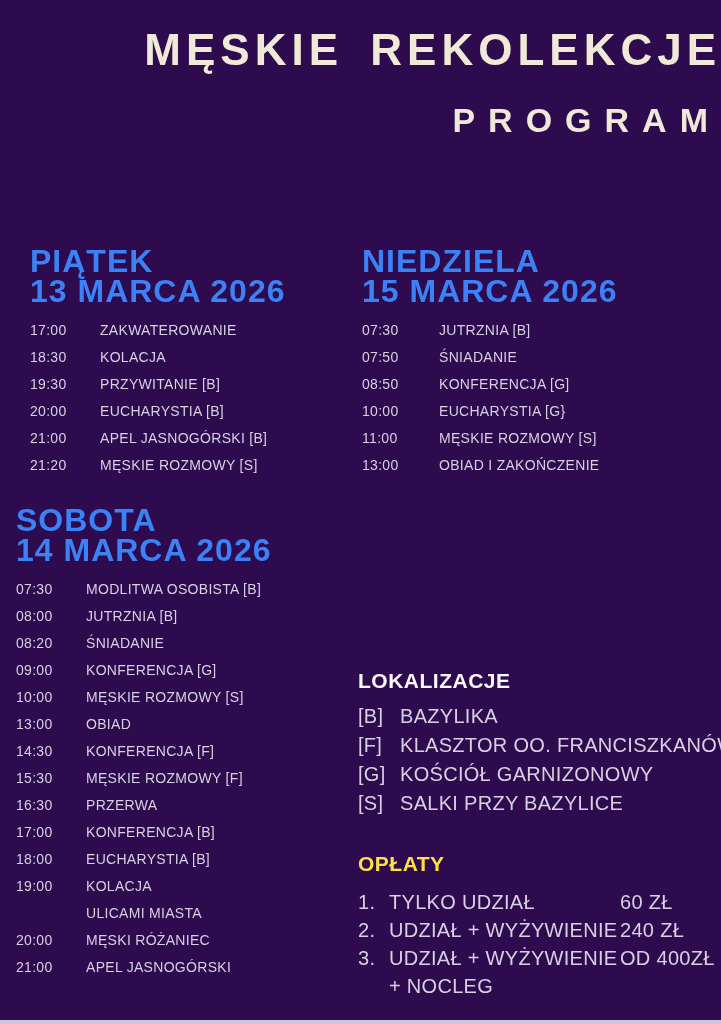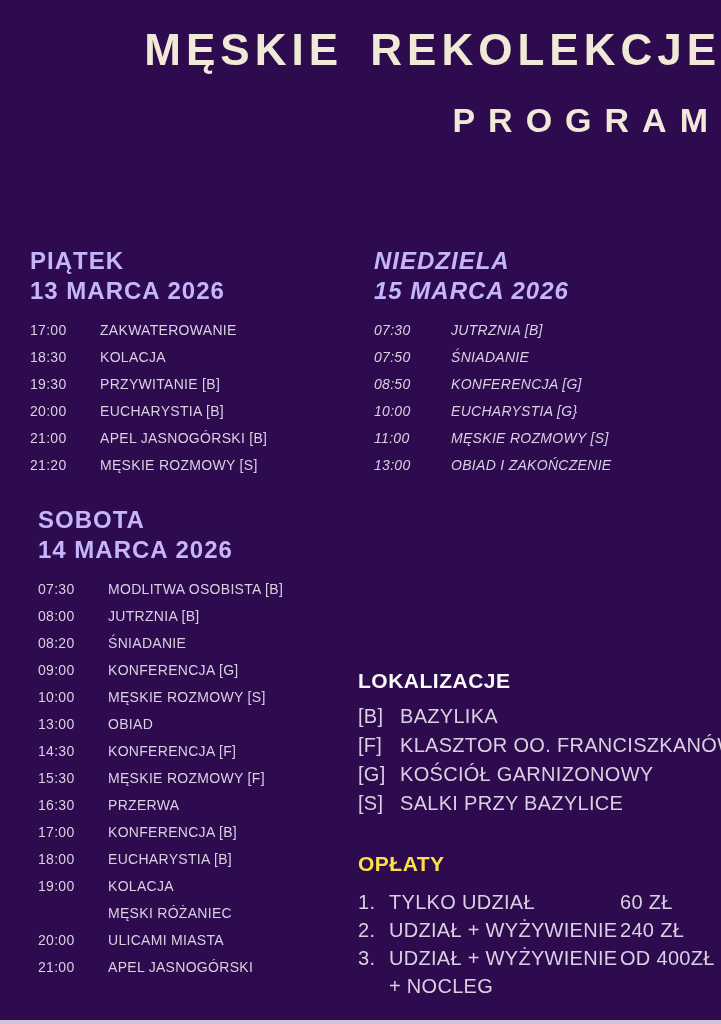--- a/index.html
+++ b/index.html
@@ -53,10 +53,10 @@
   
   .day-section { position: absolute; }
   .day-header {
-    font-size: 24px;
+    font-size: 32px;
     font-weight: 700;
     letter-spacing: 1px;
-    color: #c4b5fd;
+    color: #3b82f6;
     line-height: 30px;
     margin-bottom: 11px;
     white-space: nowrap;

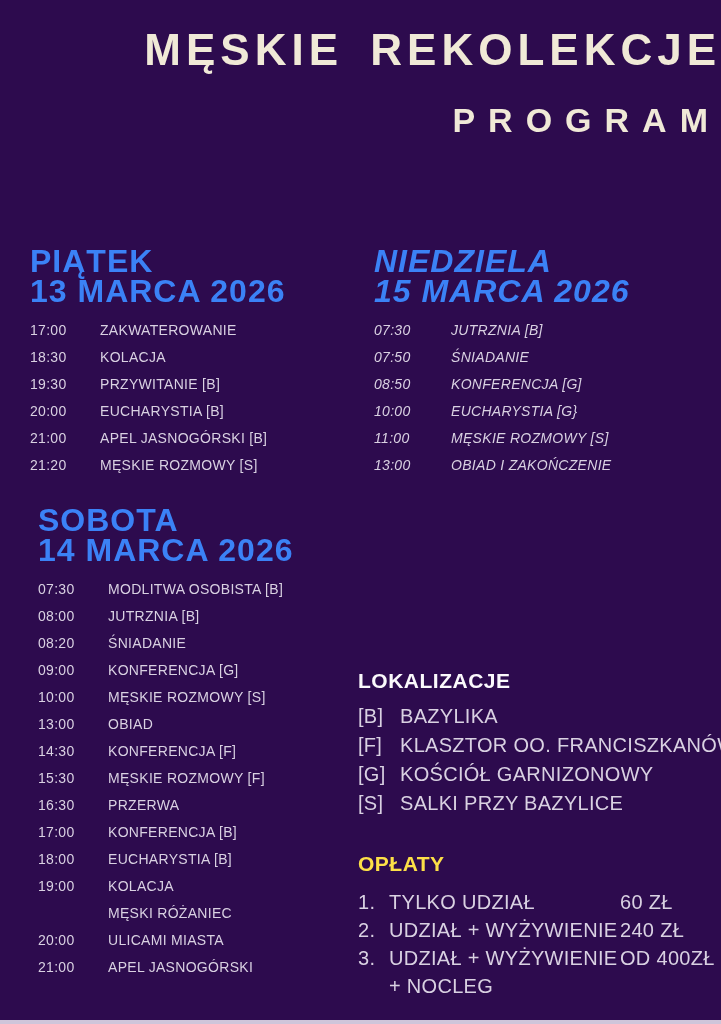--- a/index.html
+++ b/index.html
@@ -209,7 +209,7 @@
       </div>
   </div>
 
-  <div class="day-section col-right" style="left:374px; top:246px;font-style:italic;">
+  <div class="day-section col-right" style="left:362px; top:246px;">
     <div class="day-header">
       <div>NIEDZIELA</div>
       <div>15 MARCA 2026</div>

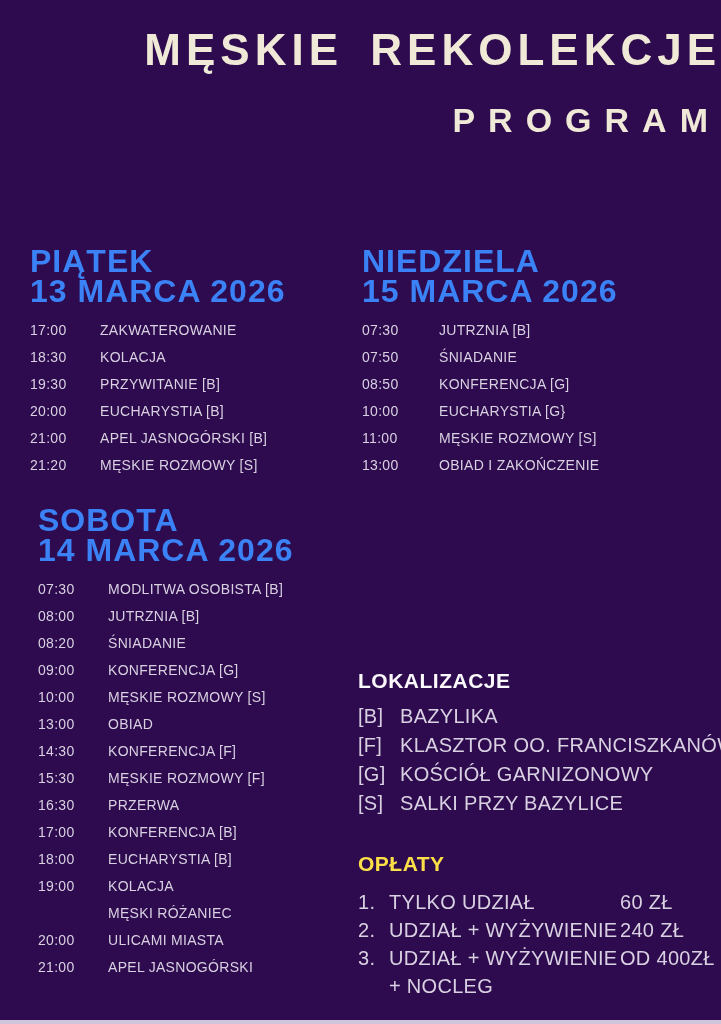--- a/index.html
+++ b/index.html
@@ -266,7 +266,7 @@
       </div>
   </div>
 
-  <div class="day-section col-left" style="left:38px; top:505px;">
+  <div class="day-section col-left" style="left:16px; top:505px;">
     <div class="day-header">
       <div>SOBOTA</div>
       <div>14 MARCA 2026</div>

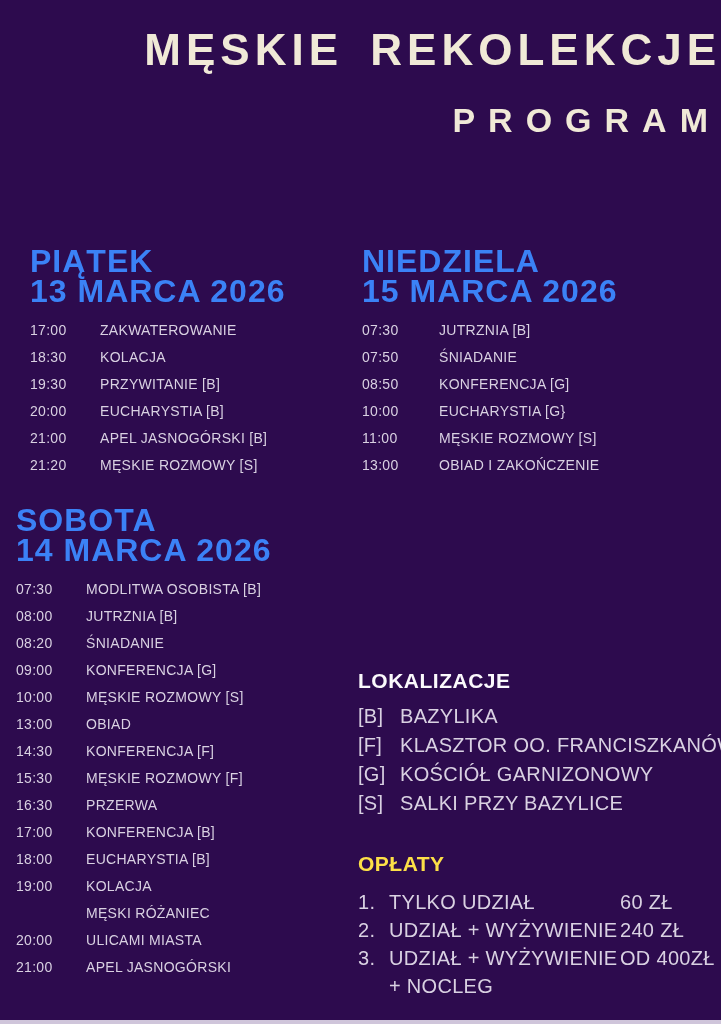--- a/index.html
+++ b/index.html
@@ -372,8 +372,8 @@
         <div class="schedule-row">
           <span class="time">20:00</span>
           <div class="act">
+            <div>ULICAMI MIASTA</div>
             <div>MĘSKI RÓŻANIEC</div>
-            <div>ULICAMI MIASTA</div>
           </div>
         </div>
 

